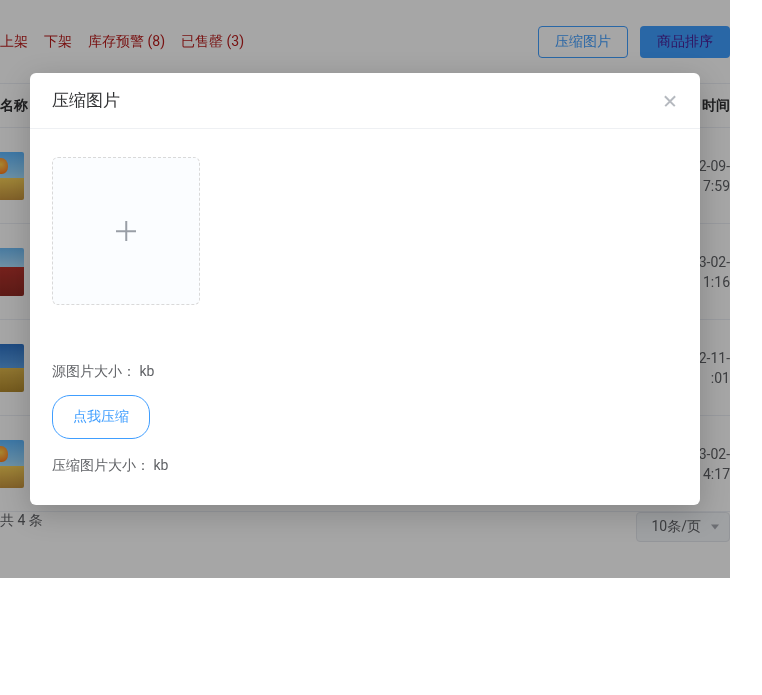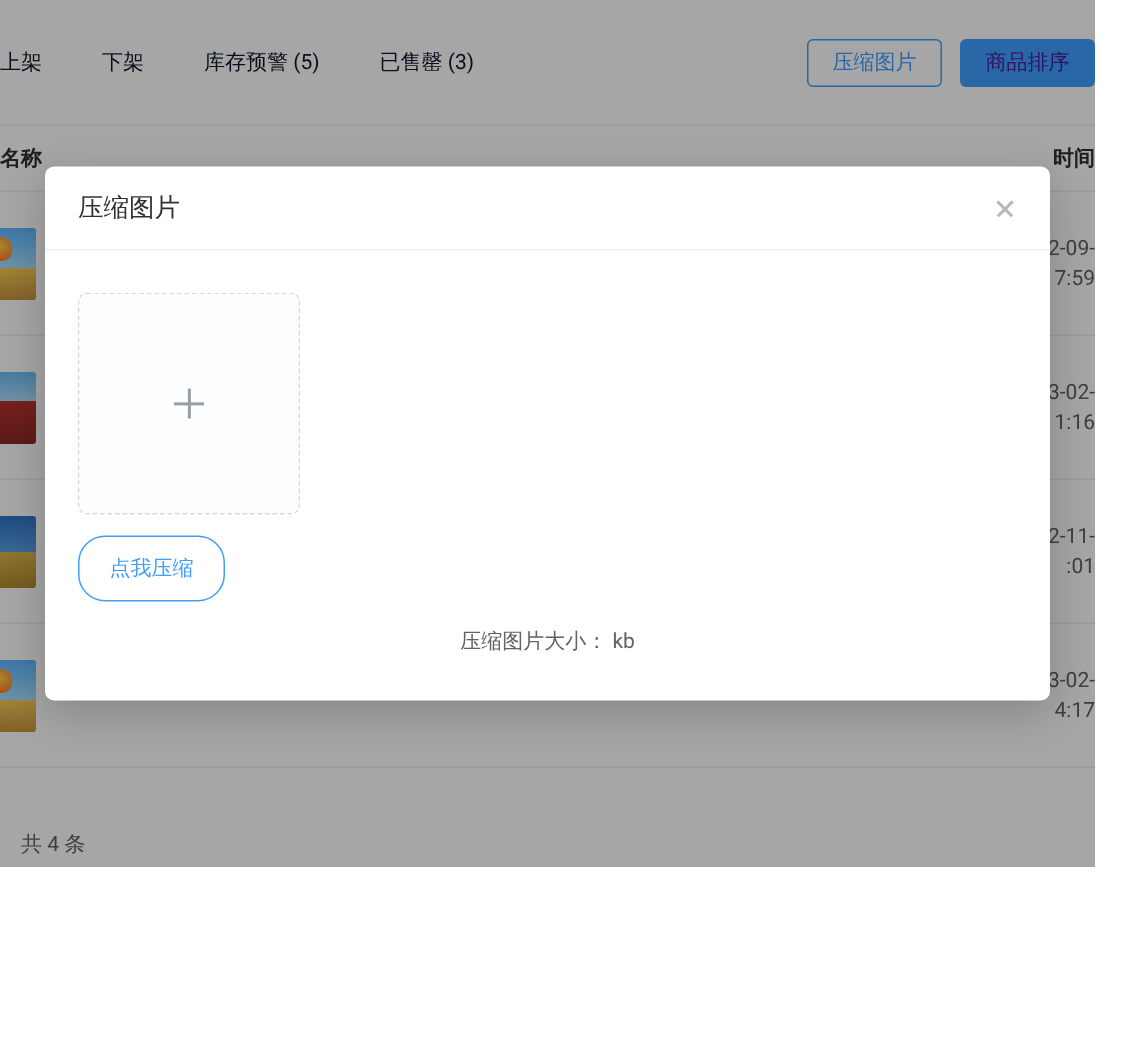--- a/index.html
+++ b/index.html
@@ -29,10 +29,10 @@
   .tabs {
     display: flex;
     align-items: center;
-    gap: 40px;
+    gap: 16px;
     padding-left: 0;
     flex: 1;
-    color: #0f172a;
+    color: #b91c1c;
   }
   .tab { cursor: pointer; white-space: nowrap; }
   .actions {

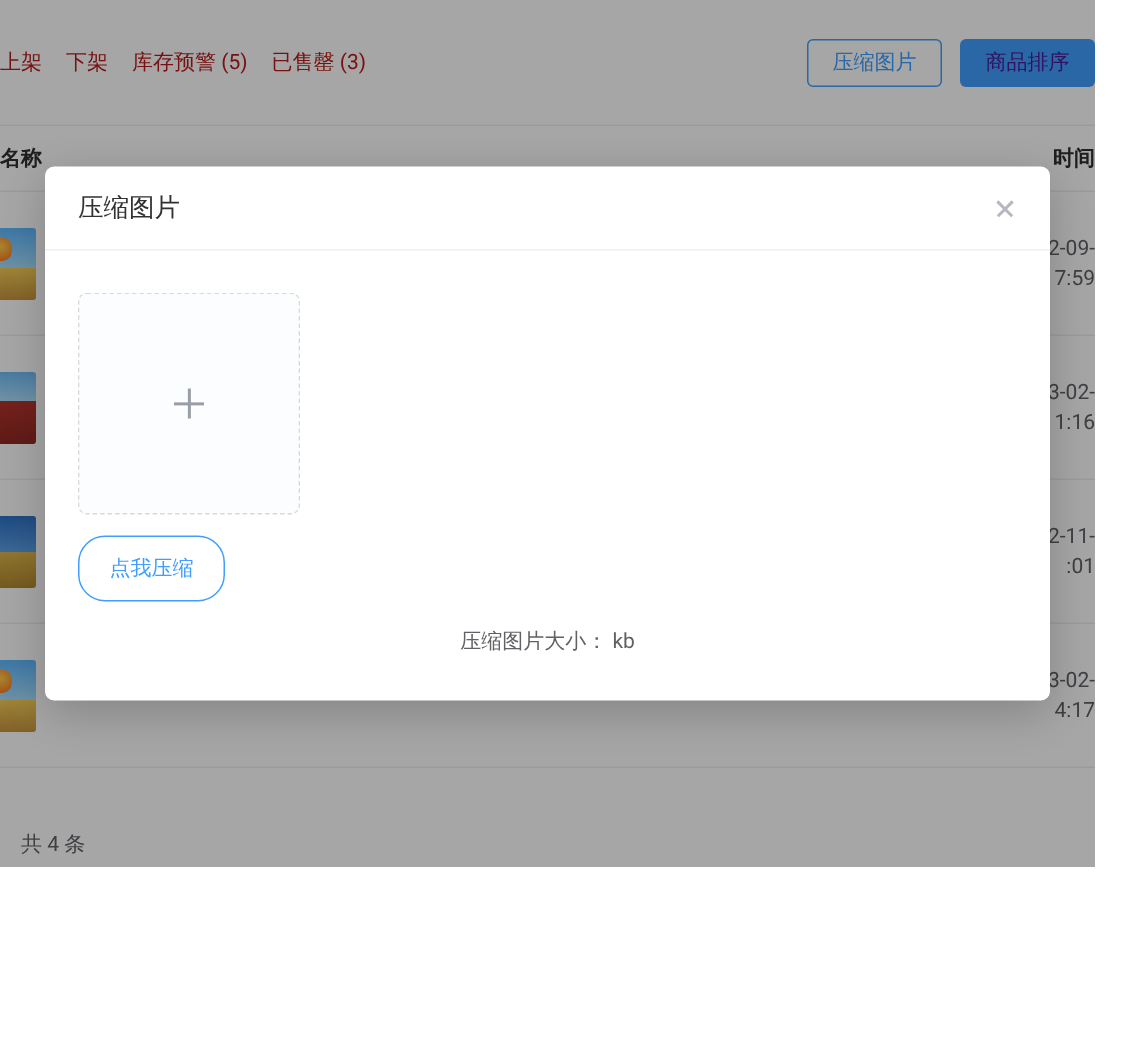--- a/index.html
+++ b/index.html
@@ -222,7 +222,7 @@
     <div class="tabs">
       <span class="tab">上架</span>
       <span class="tab">下架</span>
-      <span class="tab">库存预警 (5)</span>
+      <span class="tab">库存预警 (8)</span>
       <span class="tab">已售罄 (3)</span>
     </div>
     <div class="actions">

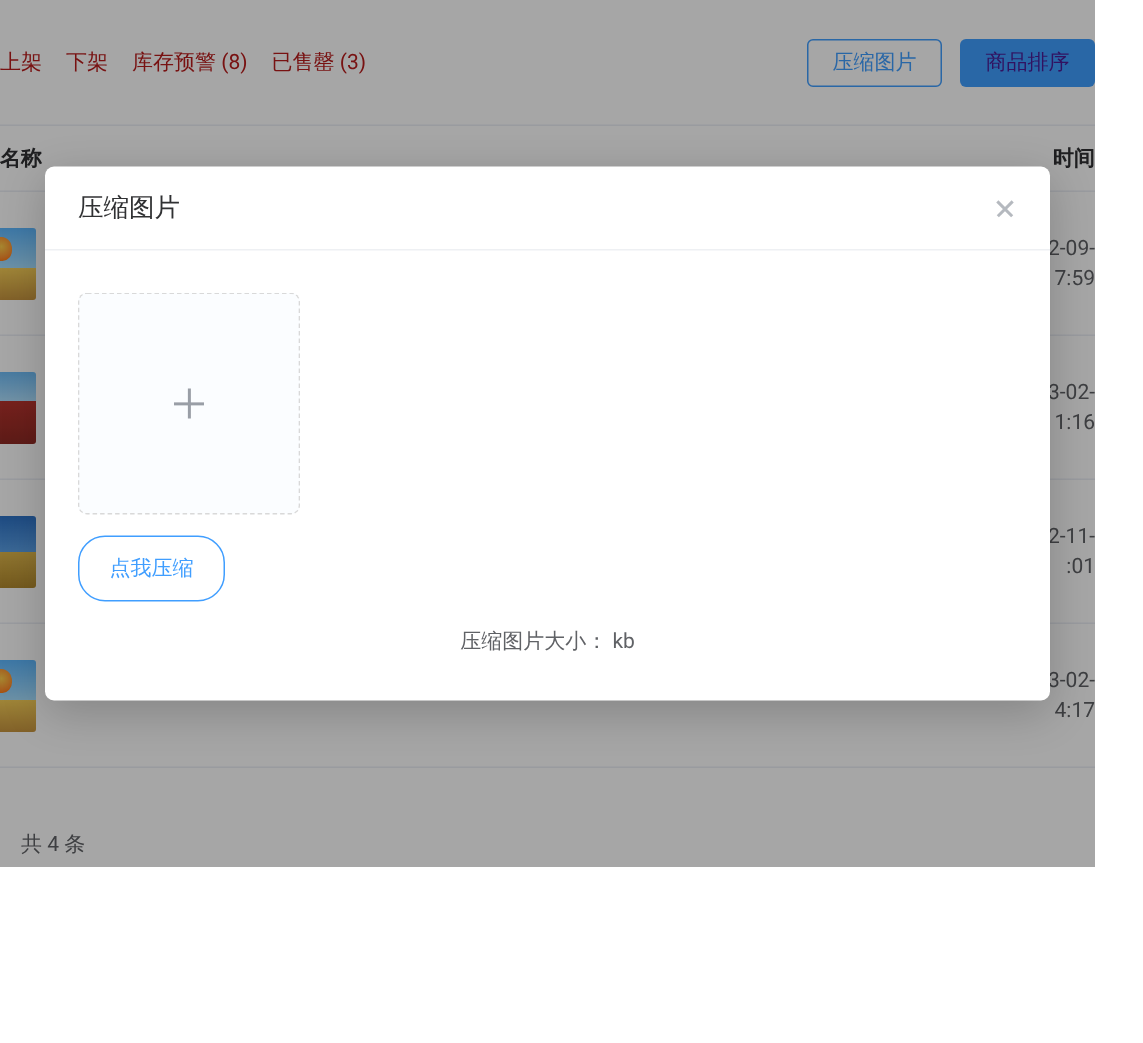--- a/index.html
+++ b/index.html
@@ -281,6 +281,10 @@
       <div class="uploader">
         <span class="plus"></span>
       </div>
+      <div class="info-line">
+        <span>源图片大小：</span>
+        <span>kb</span>
+      </div>
       <div class="compress-btn-wrap">
         <div class="btn btn-outline-primary" style="border-radius:18px;height:44px;padding:0 20px;">点我压缩</div>
       </div>

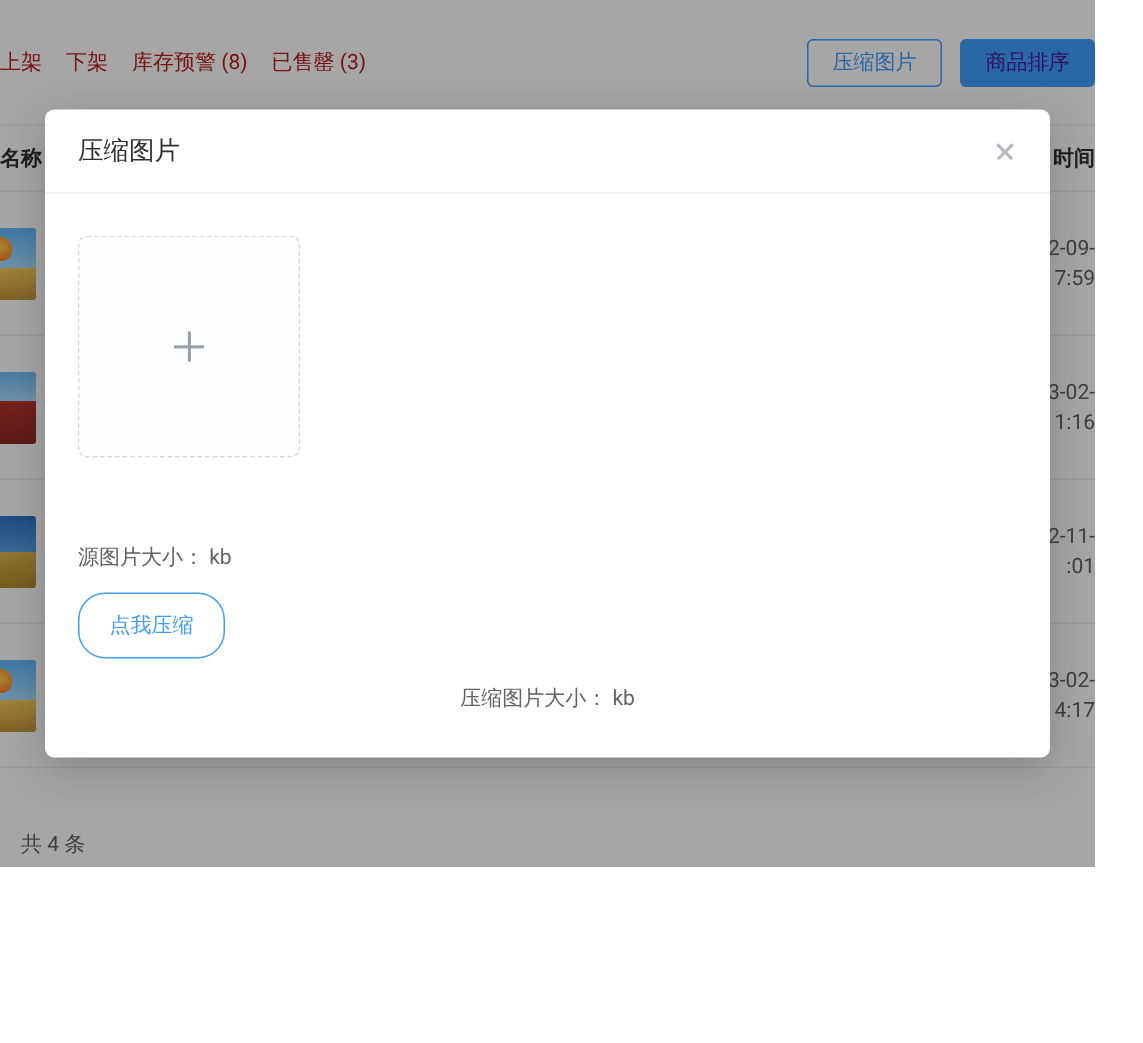--- a/index.html
+++ b/index.html
@@ -211,7 +211,7 @@
   .uploader .plus::after{ top:50%; left:0; height:1.5px; width:100%; transform:translateY(-50%);}
   .info-line { margin-top: 58px; color: #606266; }
   .compress-btn-wrap{ margin-top:14px; }
-  .info-line2 { margin-top: 18px; color: #606266; text-align: center; }
+  .info-line2 { margin-top: 18px; color: #606266; }
 </style>
 </head>
 <body>

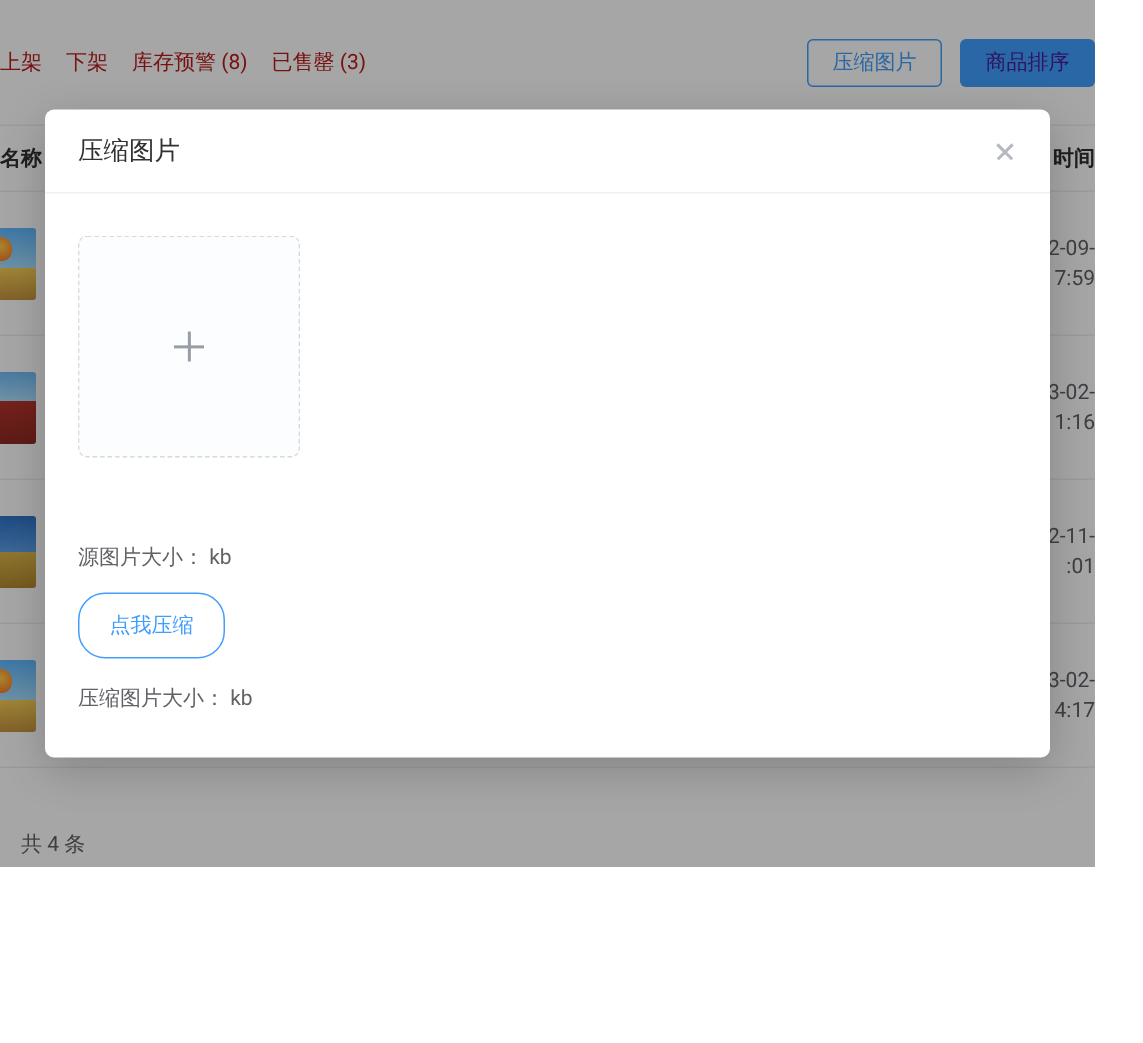--- a/index.html
+++ b/index.html
@@ -121,10 +121,9 @@
   }
   .footer {
     display: flex;
-    align-items: flex-end;
+    align-items: flex-start;
     height: 60px;
     padding: 0 0;
-    margin-left: 14px;
   }
   .footer-total { color: #606266; }
   .page-size {

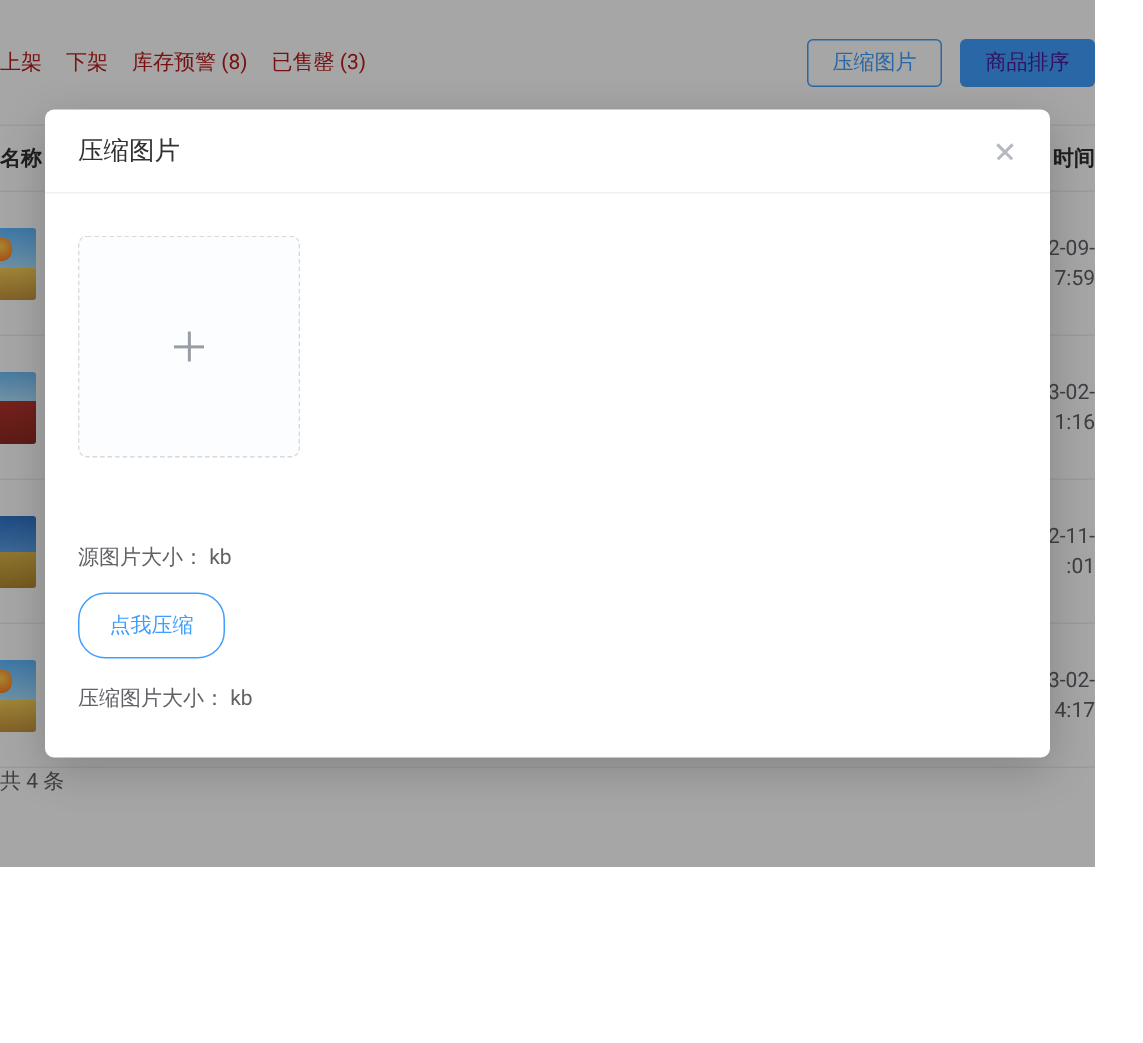--- a/index.html
+++ b/index.html
@@ -266,6 +266,7 @@
 
   <div class="footer">
     <span class="footer-total">共 4 条</span>
+    <div class="page-size">10条/页</div>
   </div>
 
 </div>

